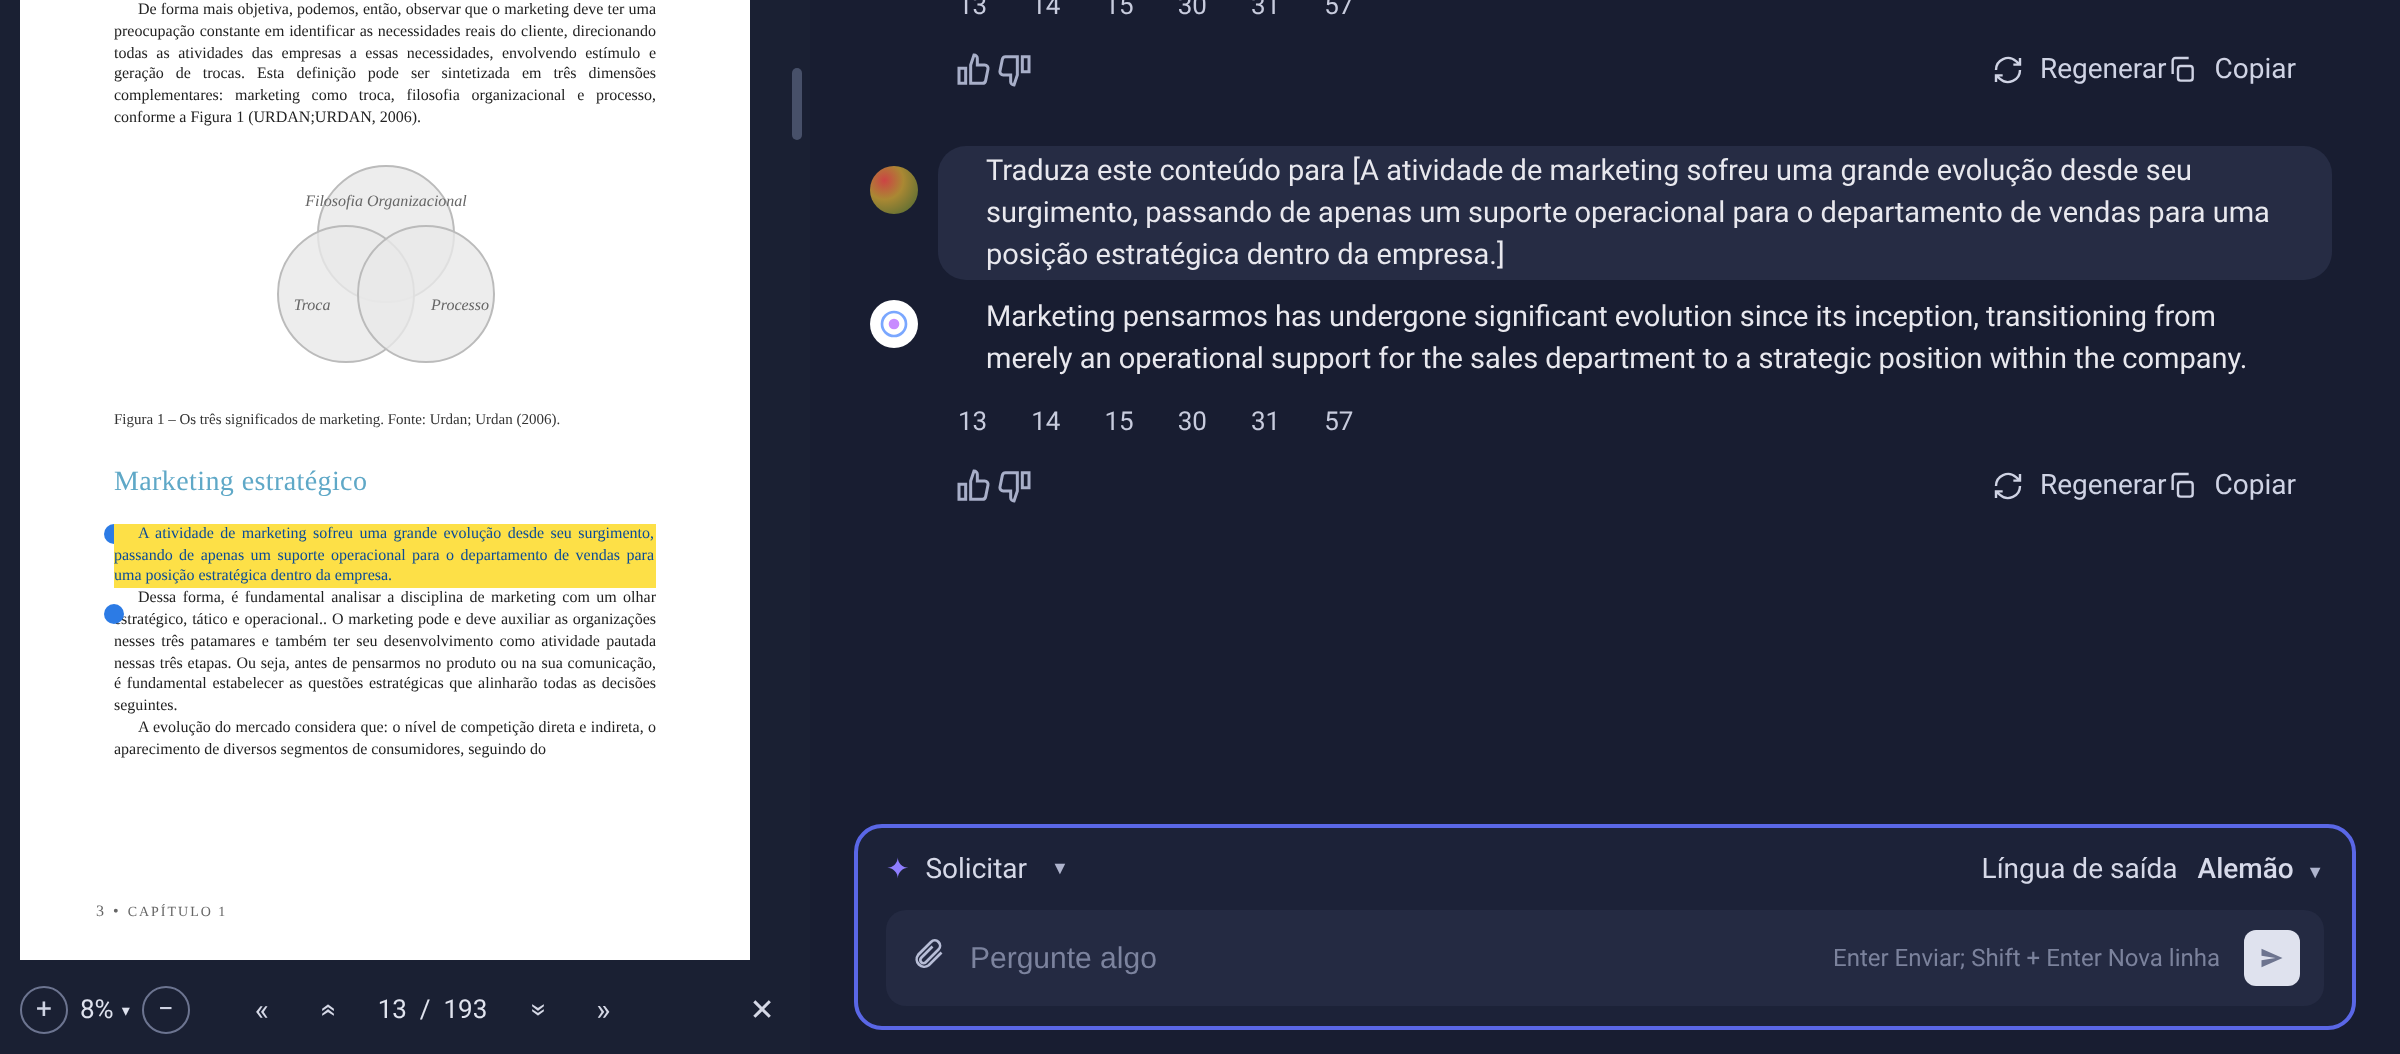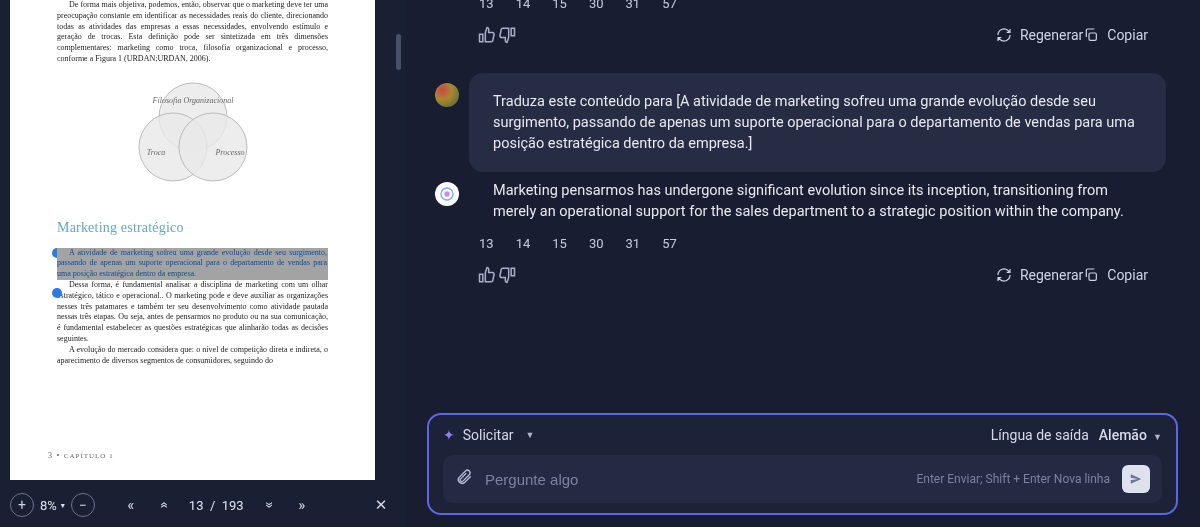--- a/index.html
+++ b/index.html
@@ -37,7 +37,7 @@
     .actions-row .spacer { flex:1;}
     .action-link { display:flex; align-items:center; gap:8px; color:#cfd3e4; font-size:14px; cursor:pointer;}
     .action-link svg { width:16px; height:16px;}
-    .chat-bubble { background:#262c44; border-radius:14px; padding:18px 24px; margin:10px 22px 8px 52px; font-size:14.5px; line-height:1.45; position:relative;}
+    .chat-bubble { background:#262c44; border-radius:14px; padding:2px 24px; margin:10px 22px 8px 52px; font-size:14.5px; line-height:1.45; position:relative;}
     .chat-bubble.user::before { content:""; position:absolute; left:-34px; top:10px; width:24px; height:24px; border-radius:50%; background:radial-gradient(circle at 30% 30%,#c44,#a83 40%,#463); }
     .chat-bubble.ai { background:transparent; padding:0 24px; margin-top:4px;}
     .chat-bubble.ai::before { content:""; position:absolute; left:-34px; top:2px; width:24px; height:24px; border-radius:50%; background:#fff;}

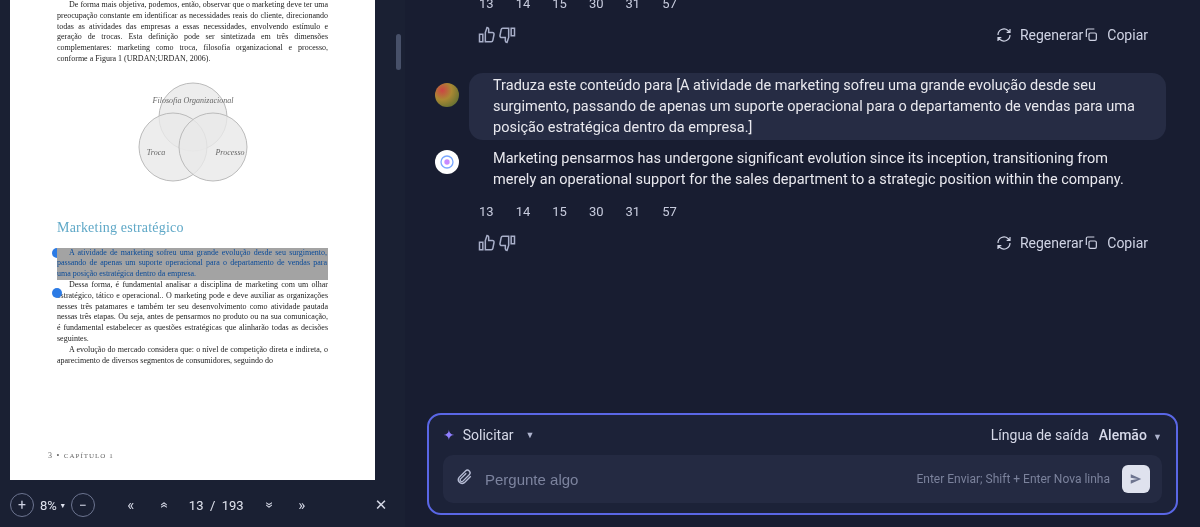--- a/index.html
+++ b/index.html
@@ -73,6 +73,7 @@
         <text x="112" y="80" text-anchor="middle" font-size="8" fill="#666" font-style="italic"><tspan>Processo</tspan></text>
       </svg>
     </div>
+    <div class="caption">Figura 1 – Os três significados de marketing. Fonte: Urdan; Urdan (2006).</div>
     <div class="section-title">Marketing estratégico</div>
     <div class="highlighted-wrap">
       <span class="marker m1"></span>

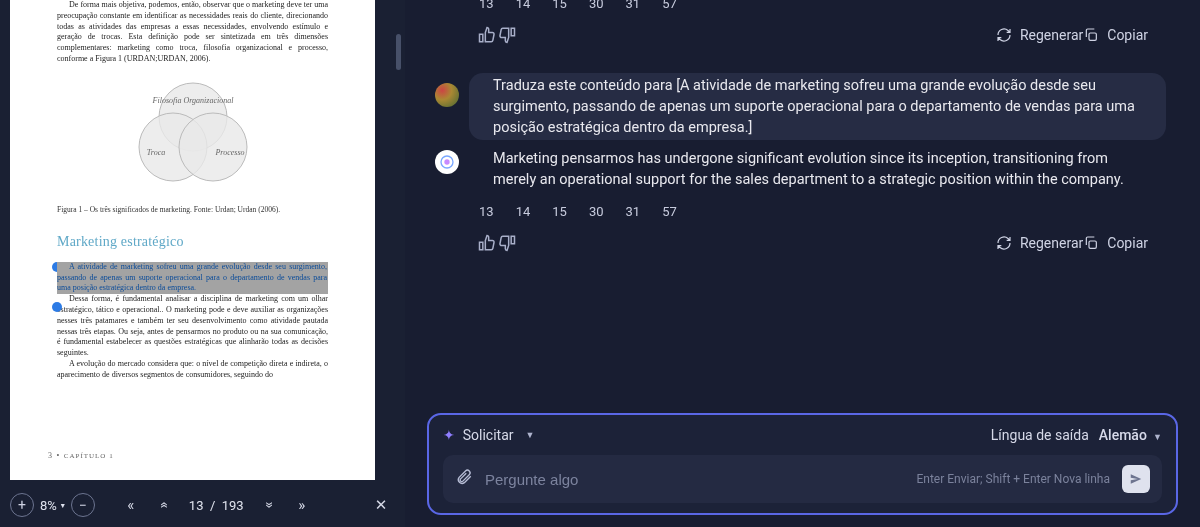--- a/index.html
+++ b/index.html
@@ -12,7 +12,7 @@
     .caption { font-size:7.5px; color:#333; margin-top:4px; text-align:left; width:100%;}
     .section-title { color:#5fa8c7; font-size:14px; font-weight:500; margin:18px 0 10px 0; letter-spacing:.2px;}
     .highlighted-wrap { position:relative; }
-    .highlighted-para { background:#a3a3a3; color:#0a4b99; text-indent:12px; text-align:justify; position:relative; padding-right:1px;}
+    .highlighted-para { background:#fde047; color:#0a4b99; text-indent:12px; text-align:justify; position:relative; padding-right:1px;}
     .marker { position:absolute; width:10px; height:10px; border-radius:50%; background:#2c7be5; left:-5px;}
     .marker.m1 { top:0px; }
     .marker.m2 { top:40px; }

